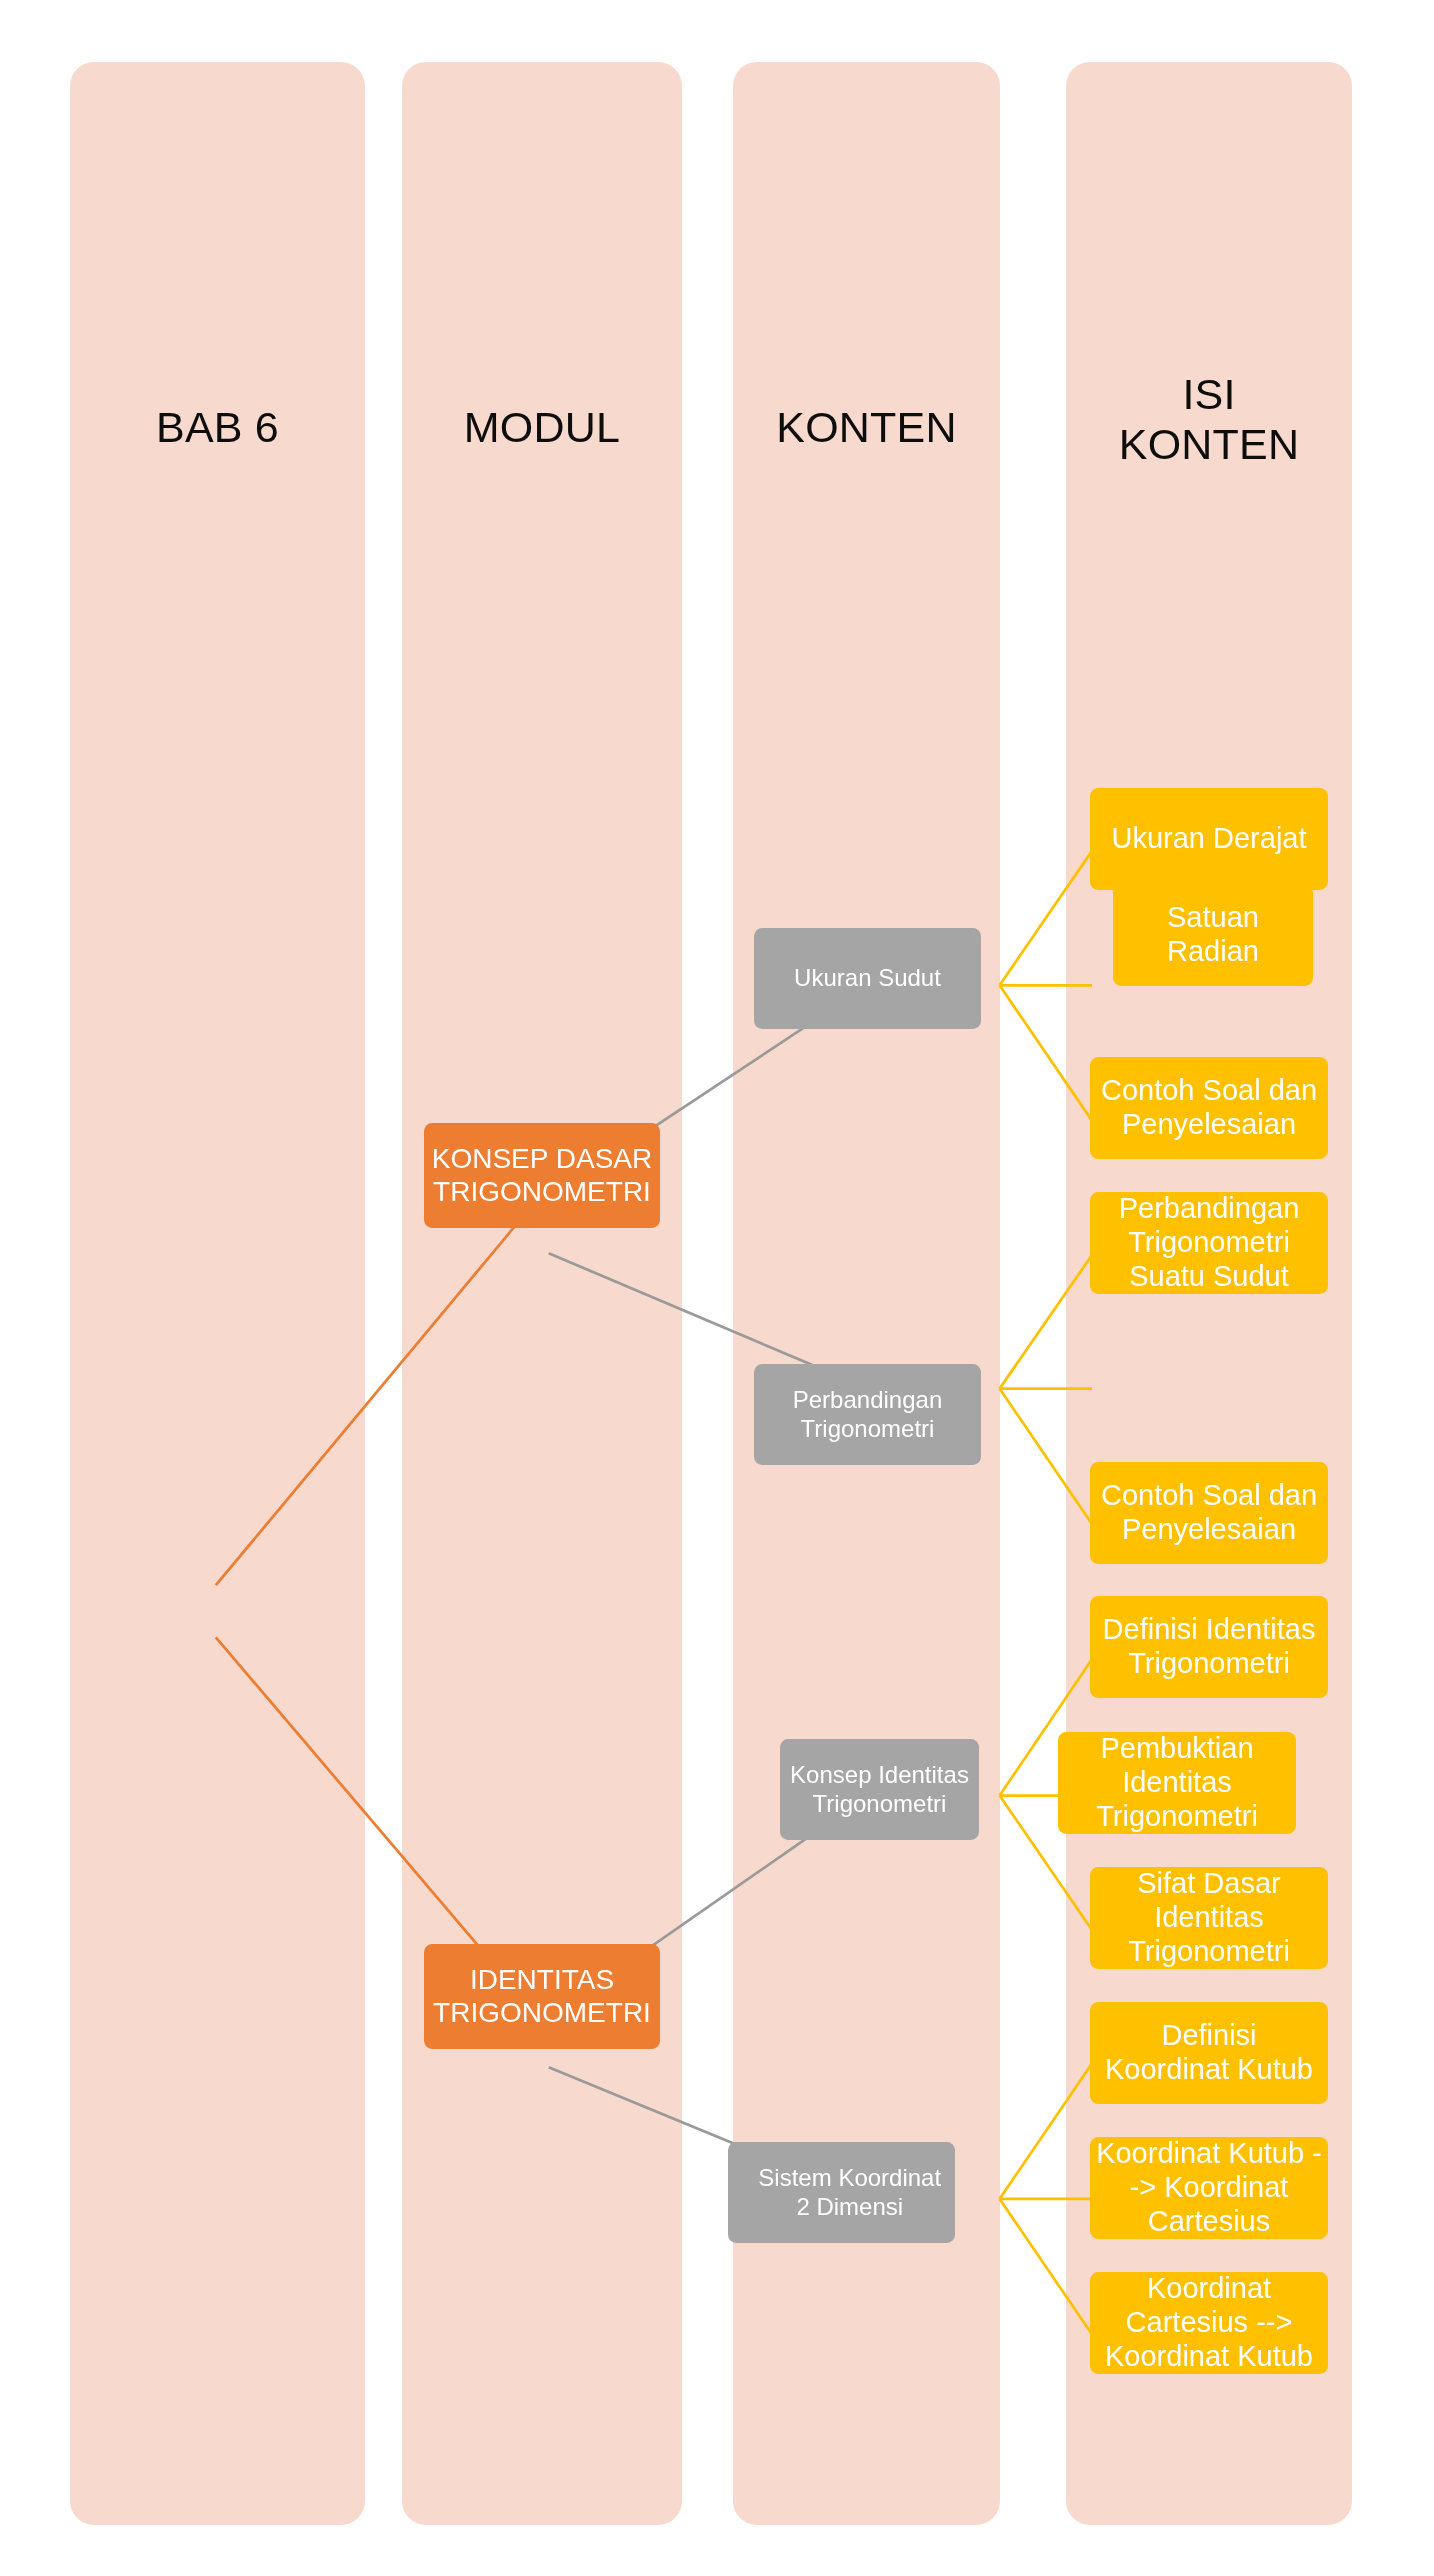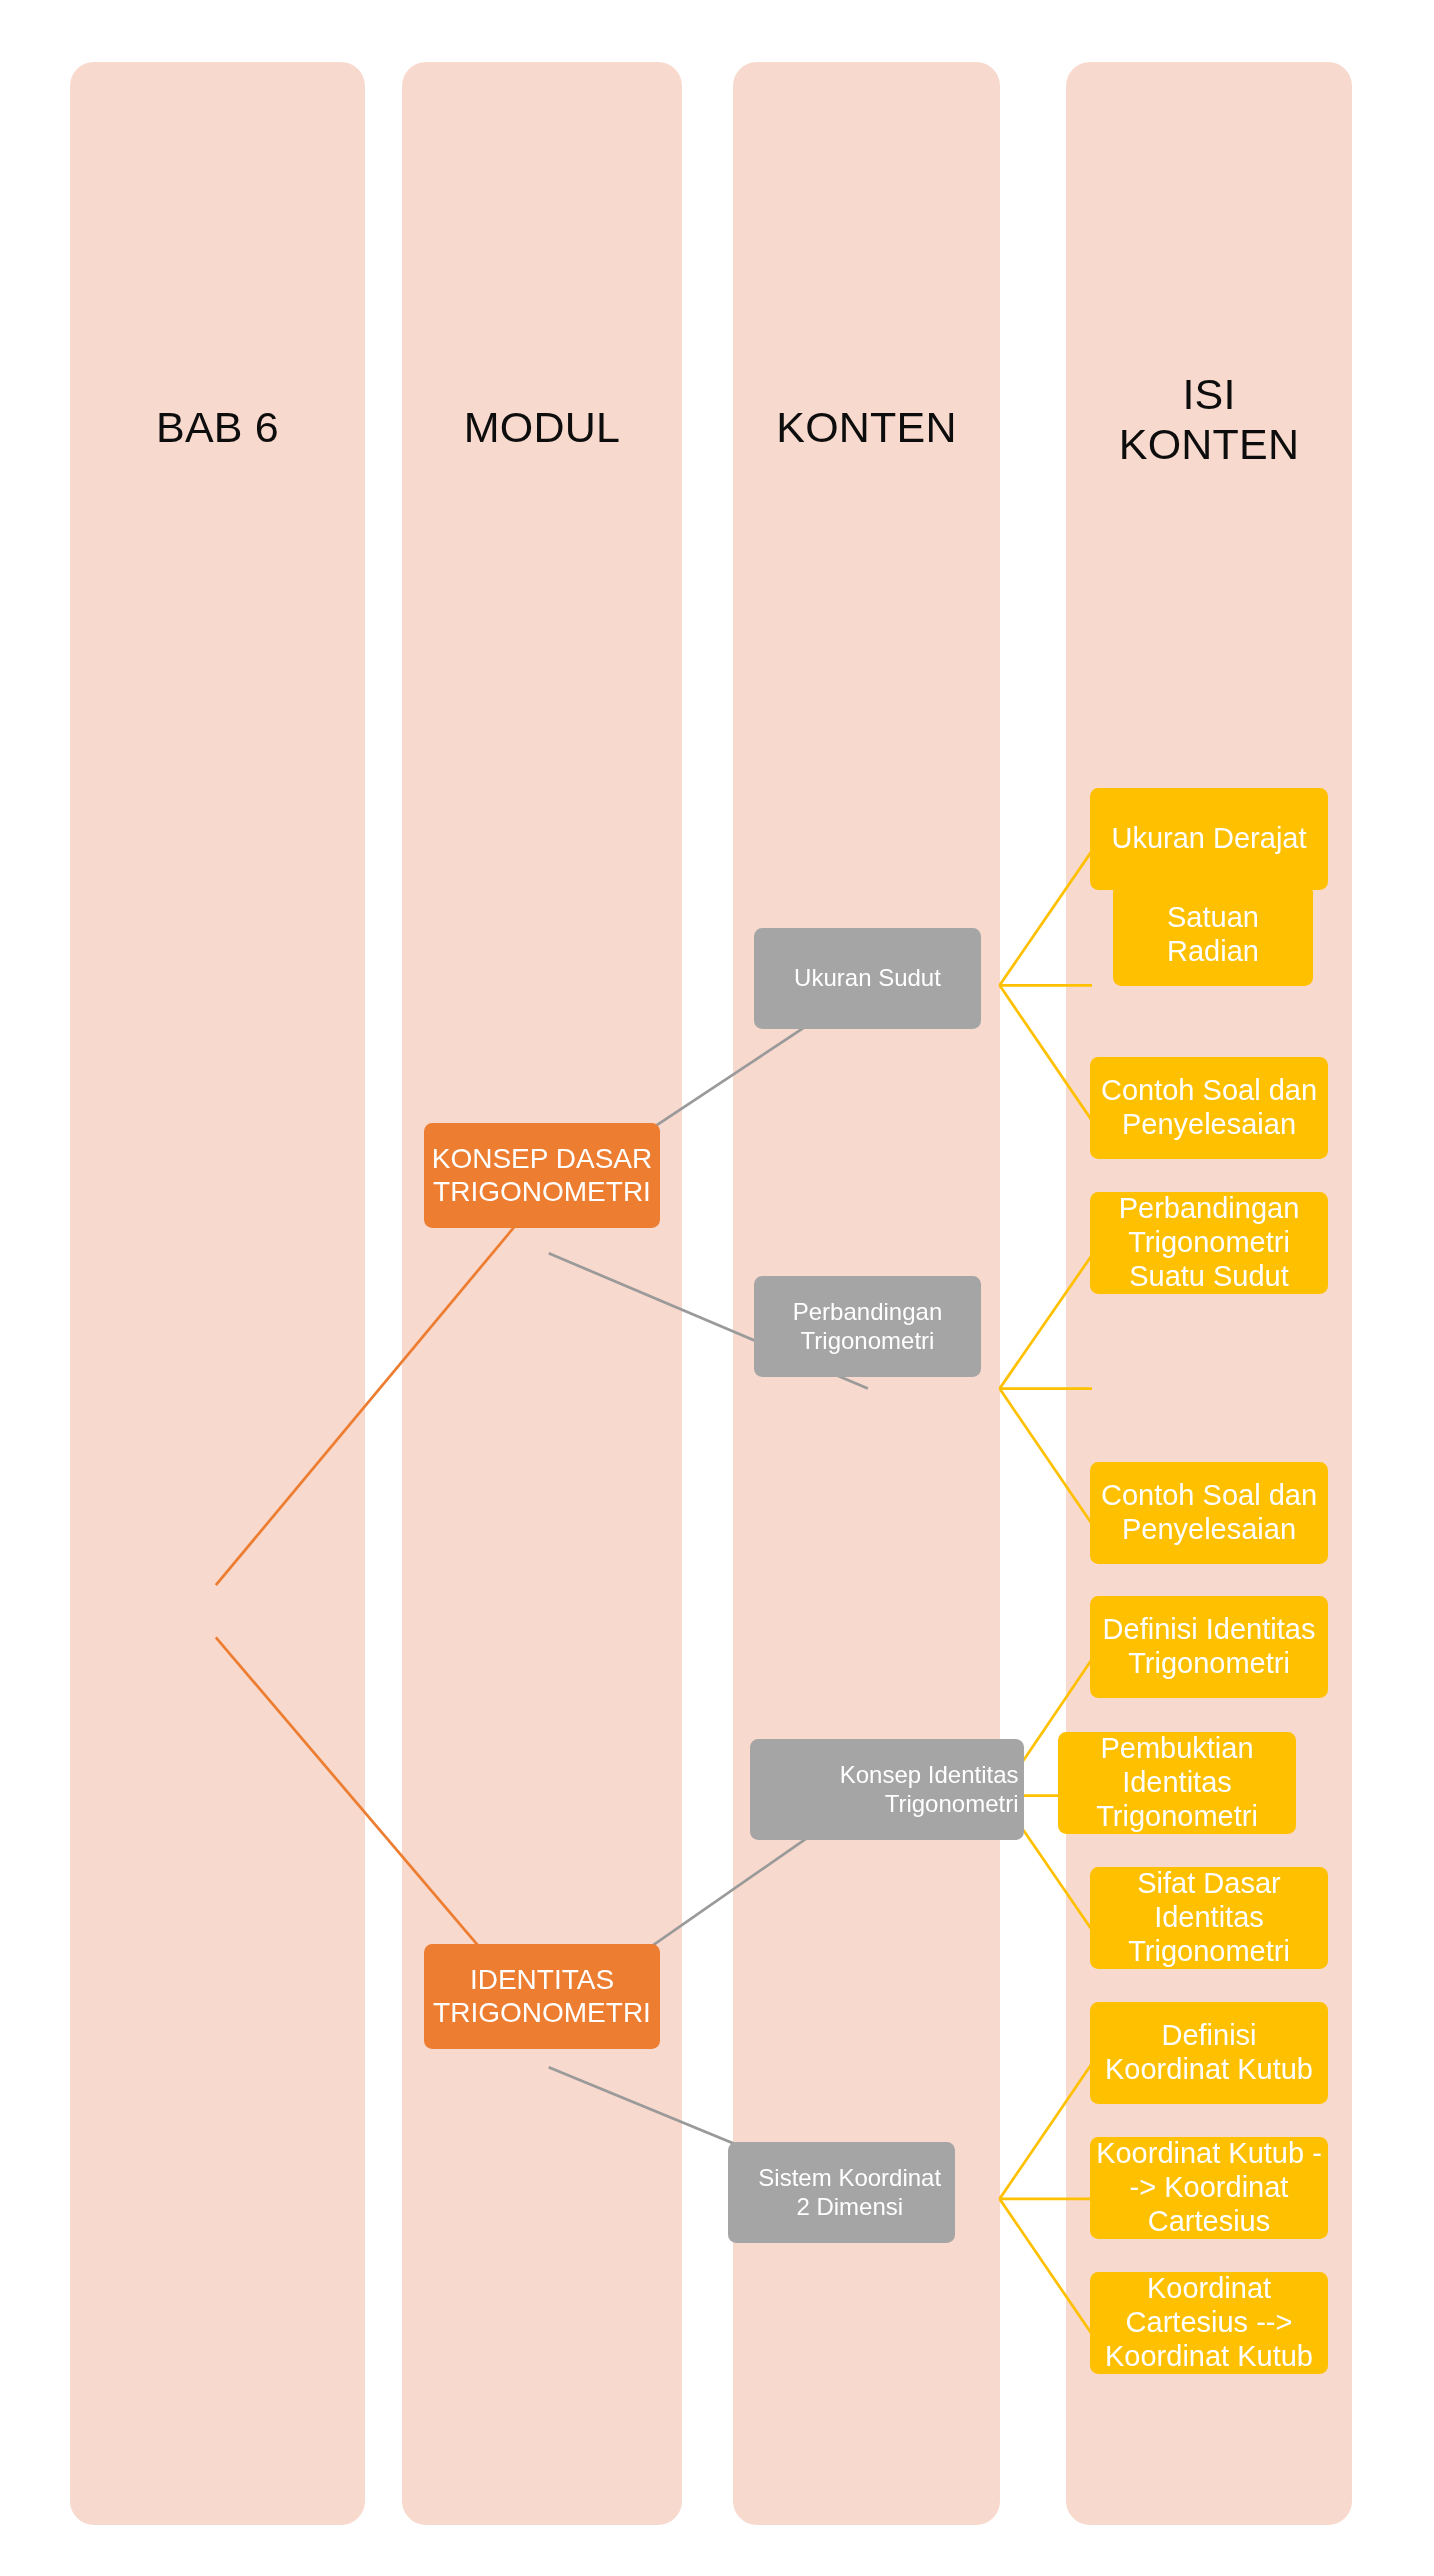--- a/index.html
+++ b/index.html
@@ -80,7 +80,7 @@
   <div class="node node-konten" style="left:754px; top:928px; width:227px; height:101px;">
     <span>Ukuran Sudut</span>
   </div>
-  <div class="node node-konten" style="left:754px; top:1276px; width:227px; height:101px;">
+  <div class="node node-konten" style="left:754px; top:1364px; width:227px; height:101px;">
     <span>Perbandingan Trigonometri</span>
   </div>
   <div class="node node-konten" style="left:750px; top:1739px; width:274px; height:101px;text-align:right;">

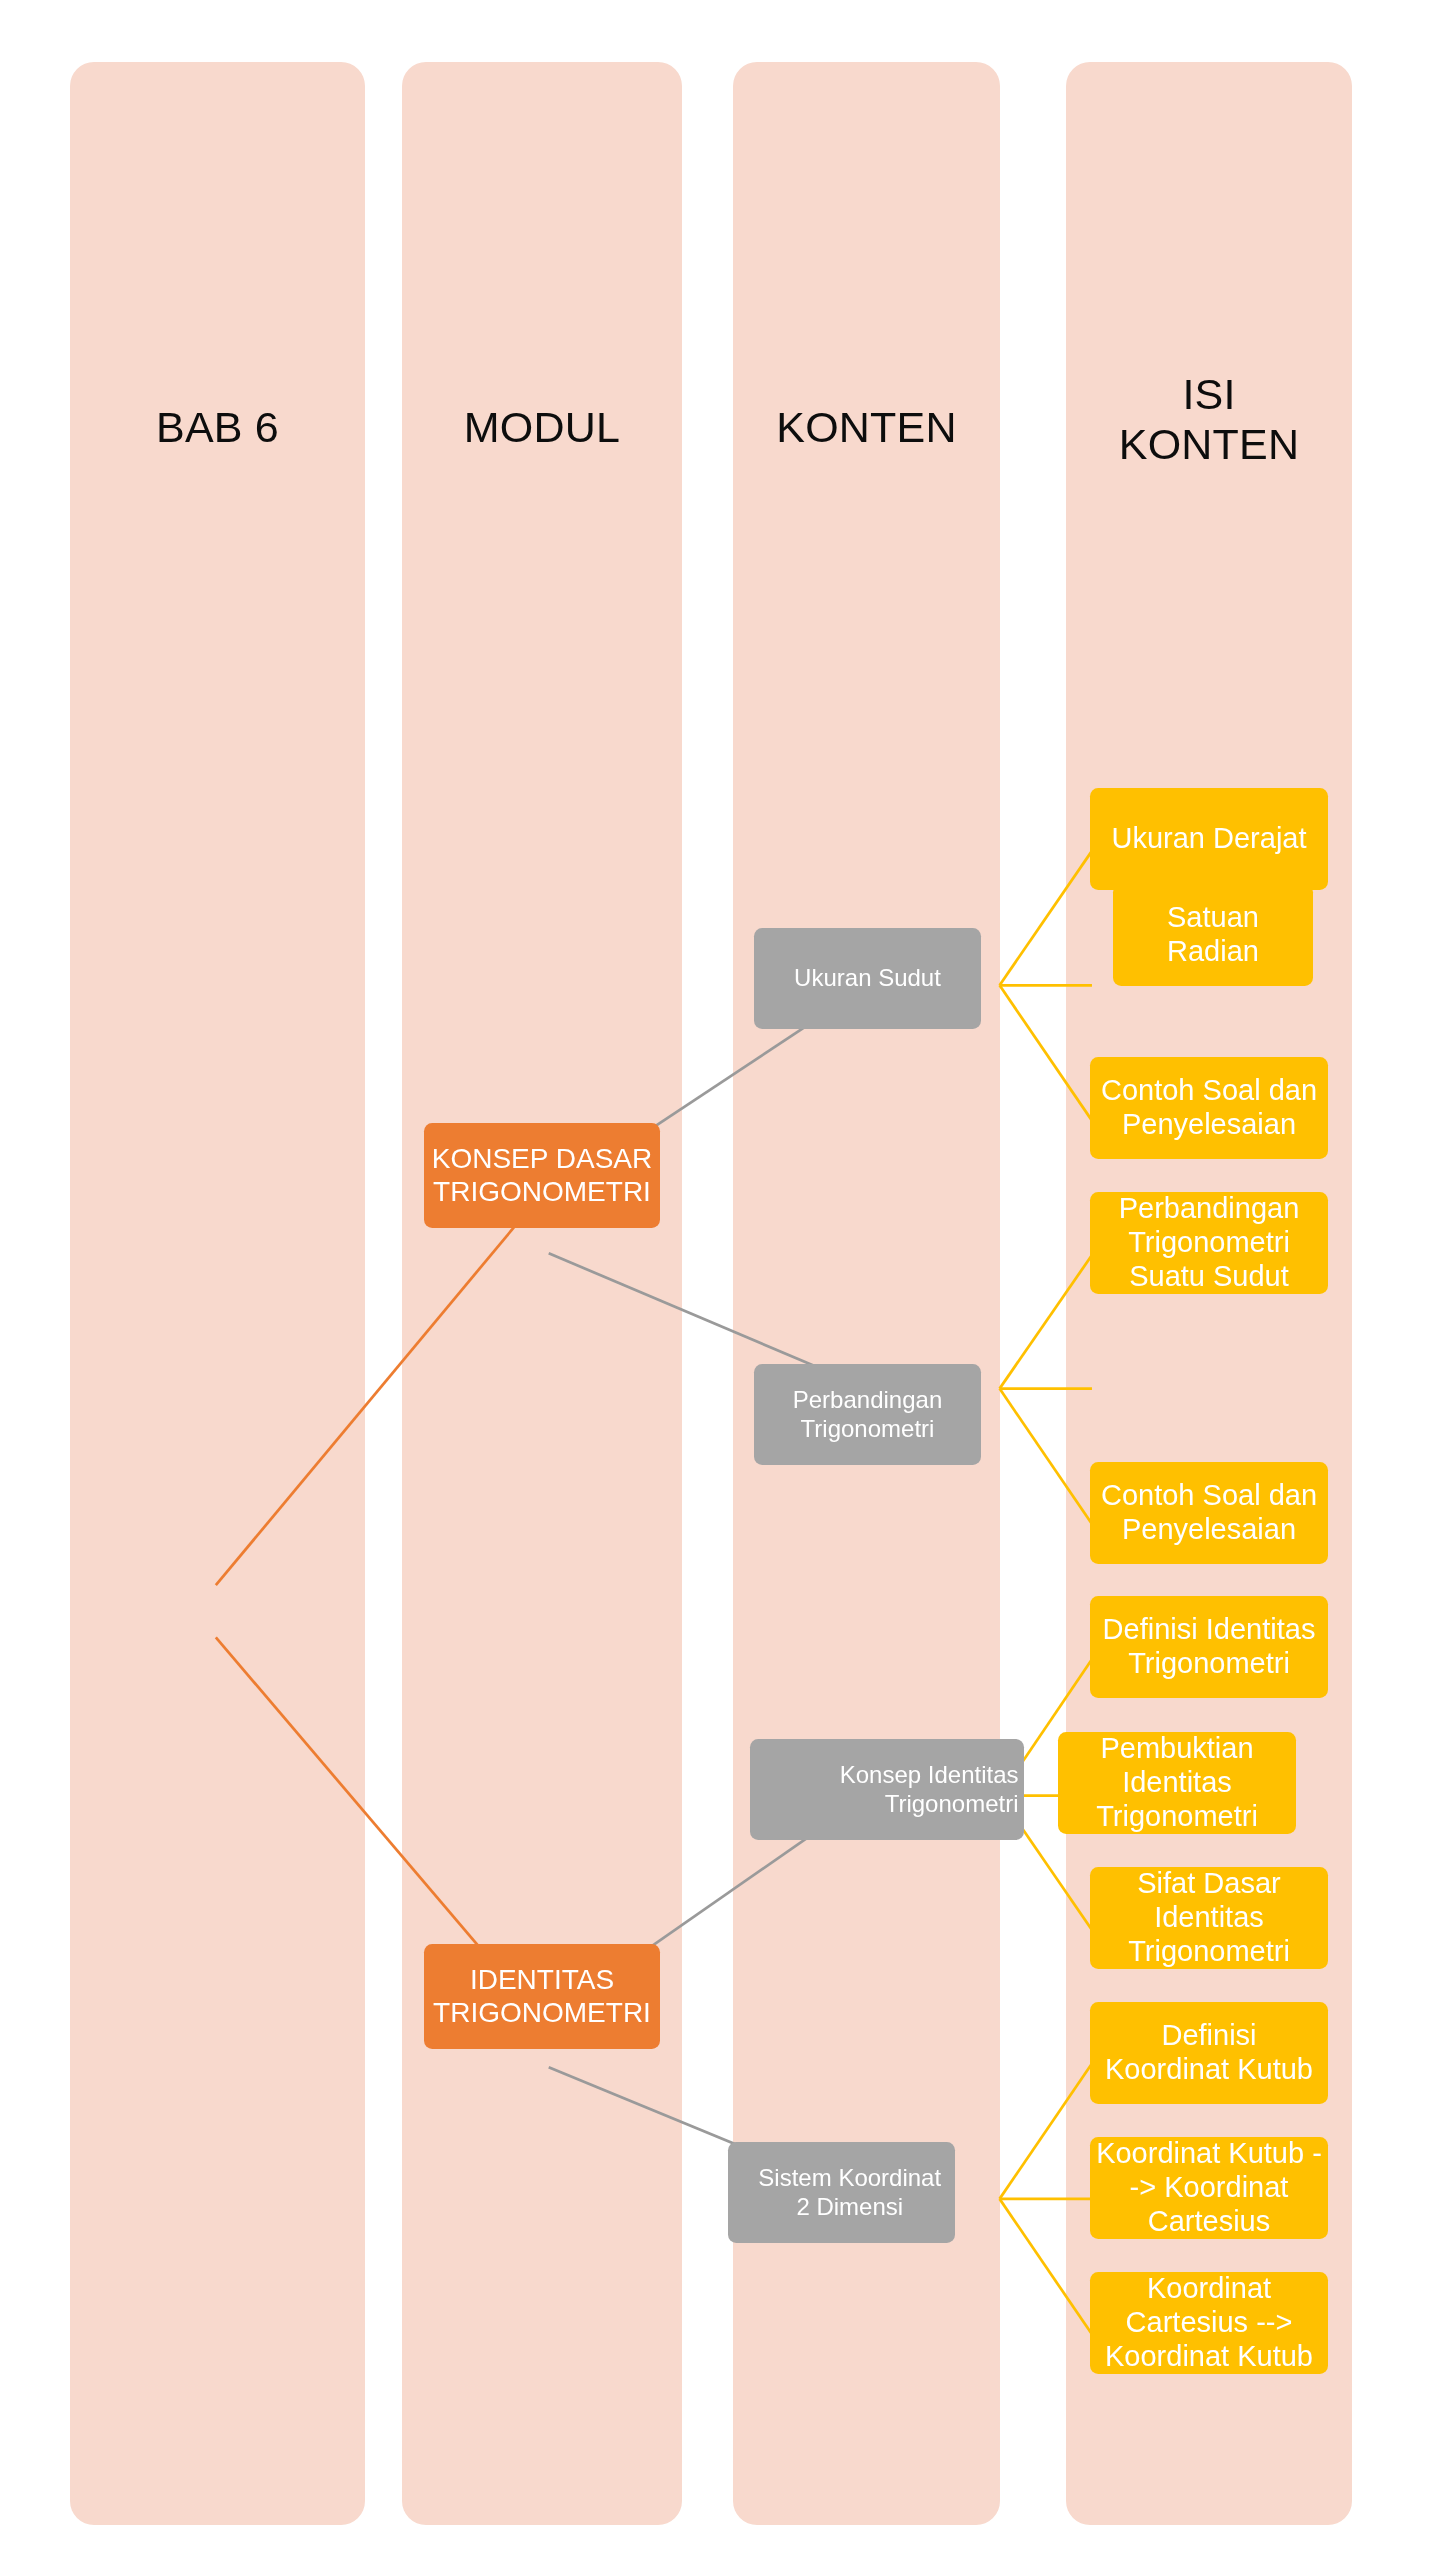--- a/index.html
+++ b/index.html
@@ -83,7 +83,7 @@
   <div class="node node-konten" style="left:754px; top:1364px; width:227px; height:101px;">
     <span>Perbandingan Trigonometri</span>
   </div>
-  <div class="node node-konten" style="left:750px; top:1739px; width:274px; height:101px;text-align:right;">
+  <div class="node node-konten" style="left:780px; top:1739px; width:199px; height:101px;">
     <span>Konsep Identitas Trigonometri</span>
   </div>
   <div class="node node-konten" style="left:728px; top:2142px; width:227px; height:101px;padding-left:22px;">

